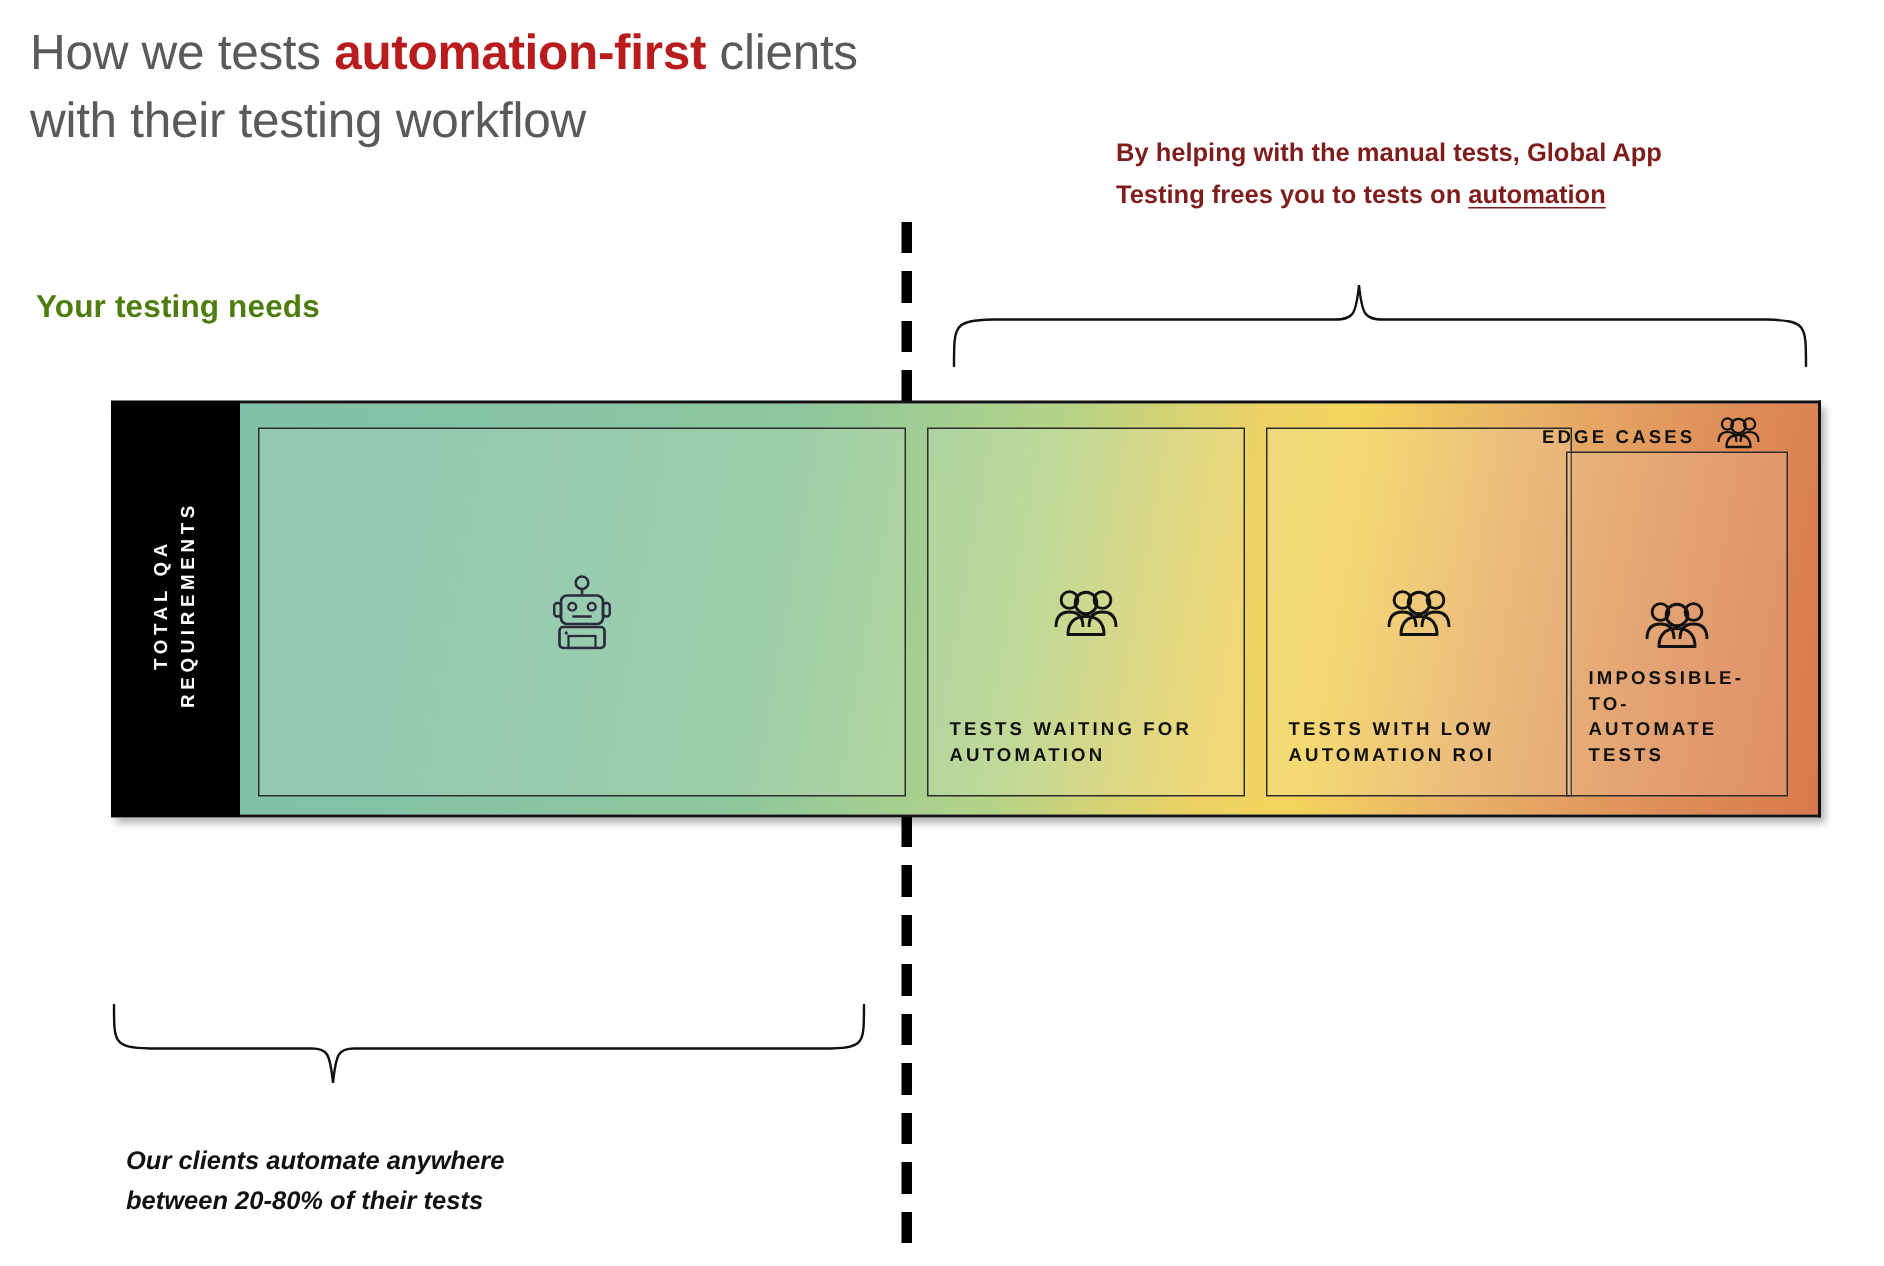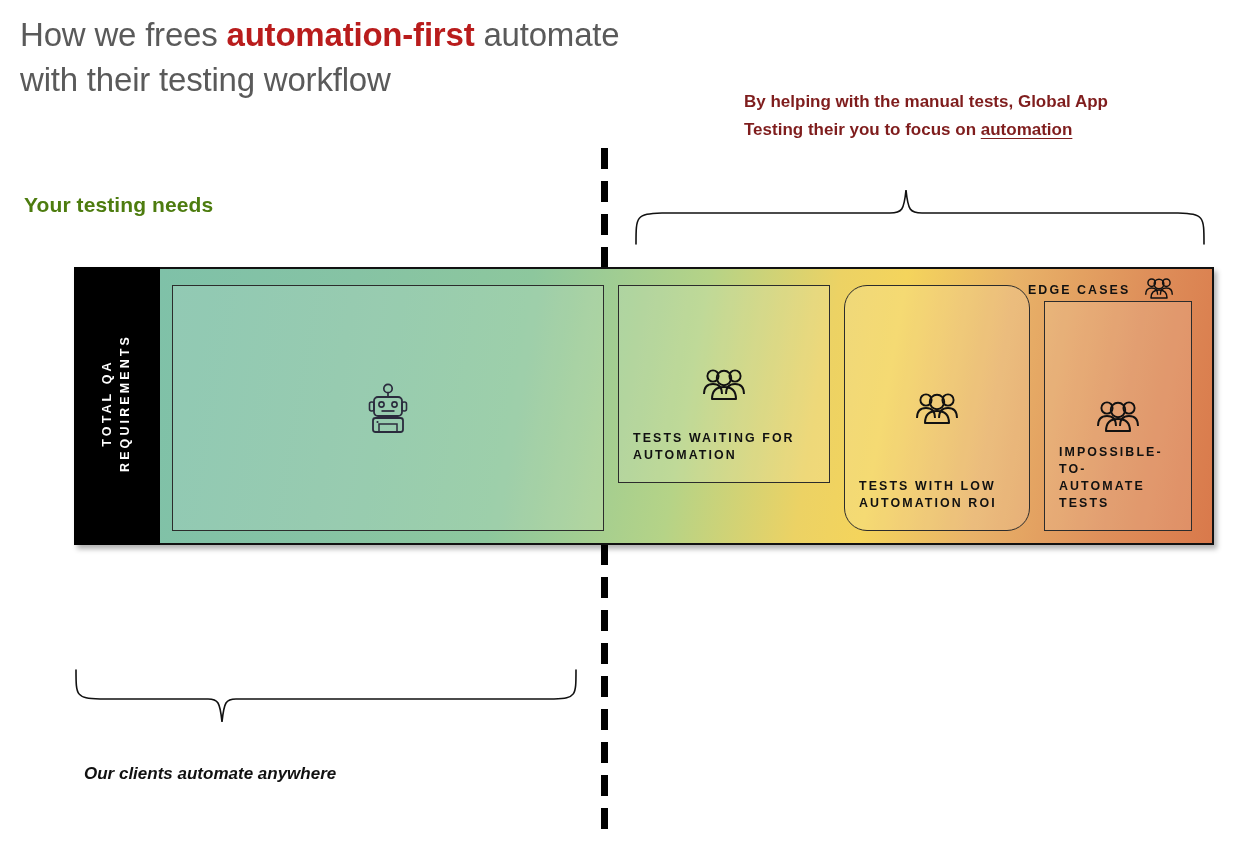--- a/index.html
+++ b/index.html
@@ -114,7 +114,7 @@
 <div class="canvas">
 
   <div class="headline">
-    <span>How we frees </span><b>automation-first</b><span> automate</span><br>
+    <span>How we tests </span><b>automation-first</b><span> automate</span><br>
     <span>with their testing workflow</span>
   </div>
 

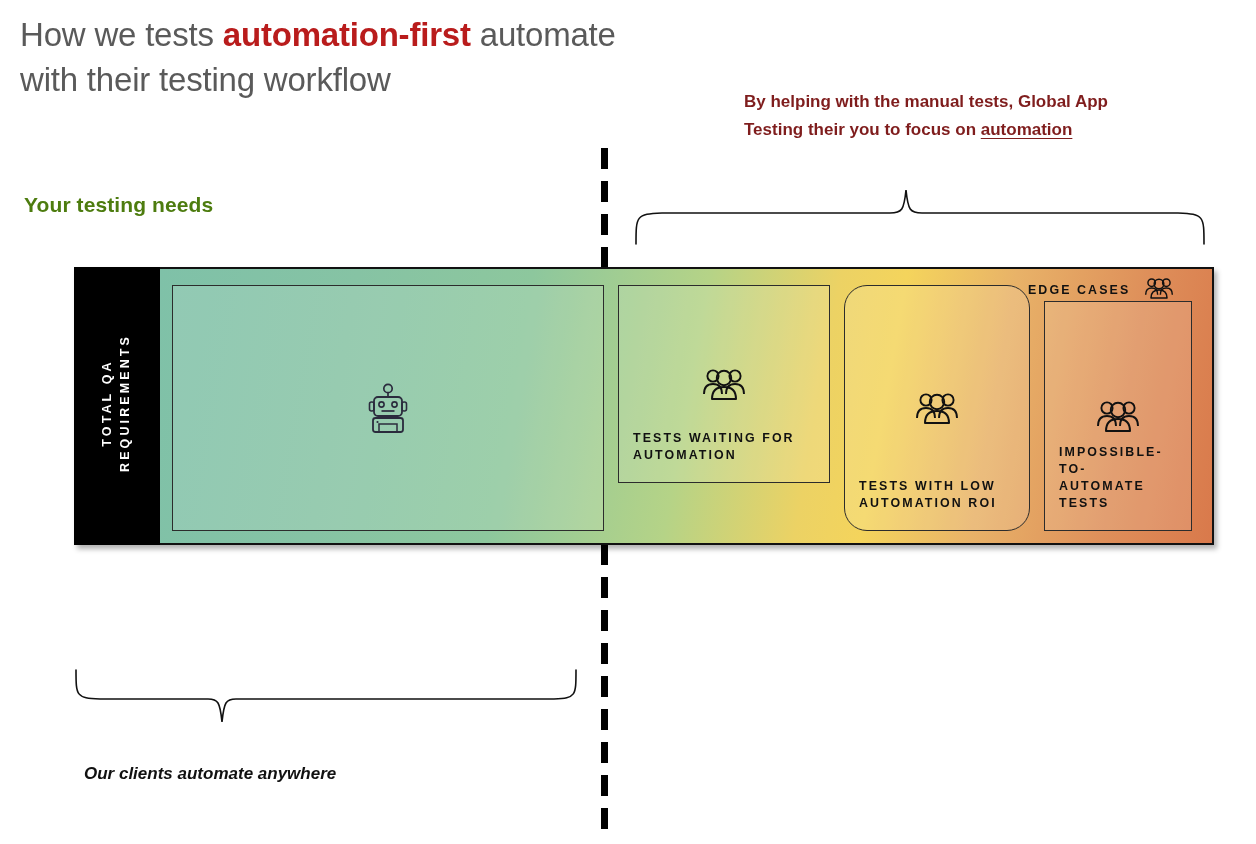--- a/index.html
+++ b/index.html
@@ -114,7 +114,7 @@
 <div class="canvas">
 
   <div class="headline">
-    <span>How we tests </span><b>automation-first</b><span> automate</span><br>
+    <span>How we tests </span><b>automation-first</b><span> clients</span><br>
     <span>with their testing workflow</span>
   </div>
 

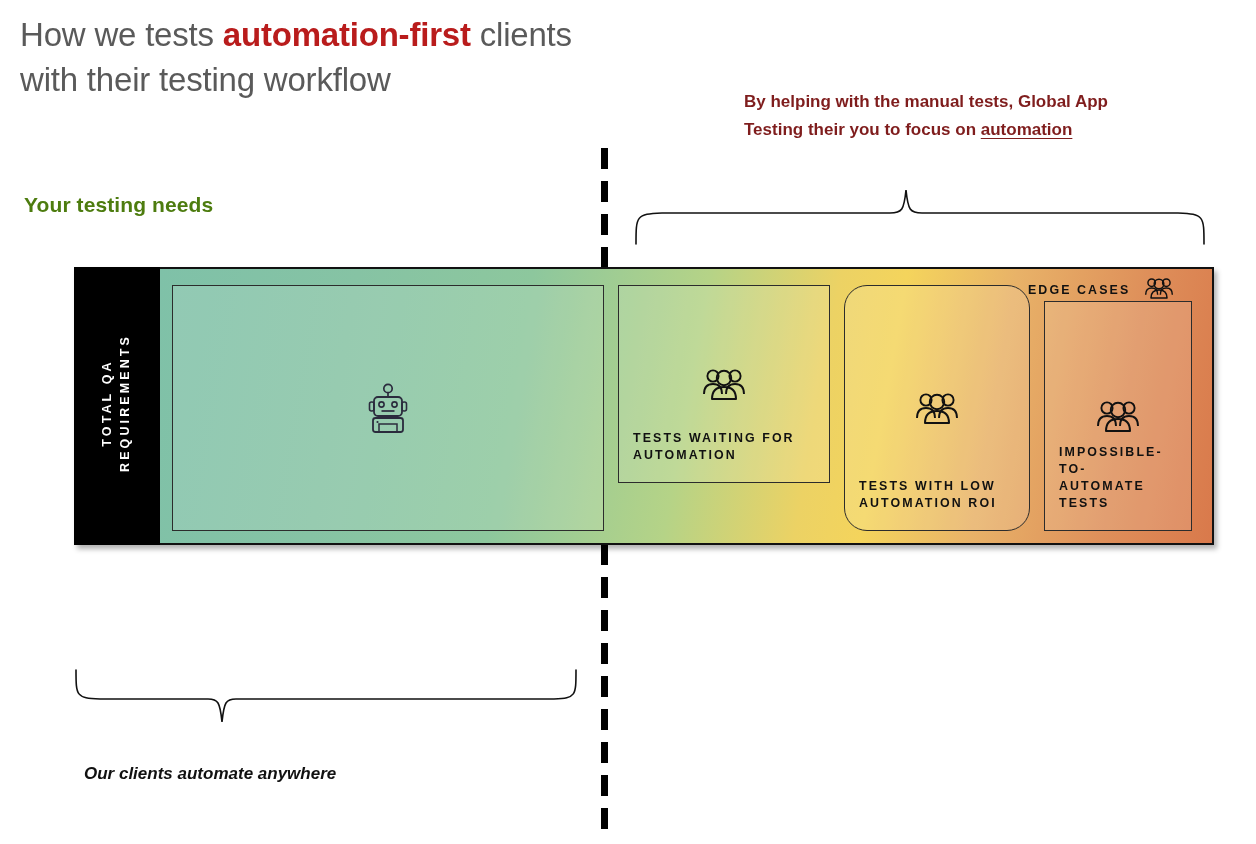--- a/index.html
+++ b/index.html
@@ -120,7 +120,7 @@
 
   <div class="top-caption">
     <span>By helping with the manual tests, Global App</span><br>
-    <span>Testing their you to focus on </span><span class="u">automation</span>
+    <span>Testing frees you to tests on </span><span class="u">automation</span>
   </div>
 
   <div class="needs-label">Your testing needs</div>

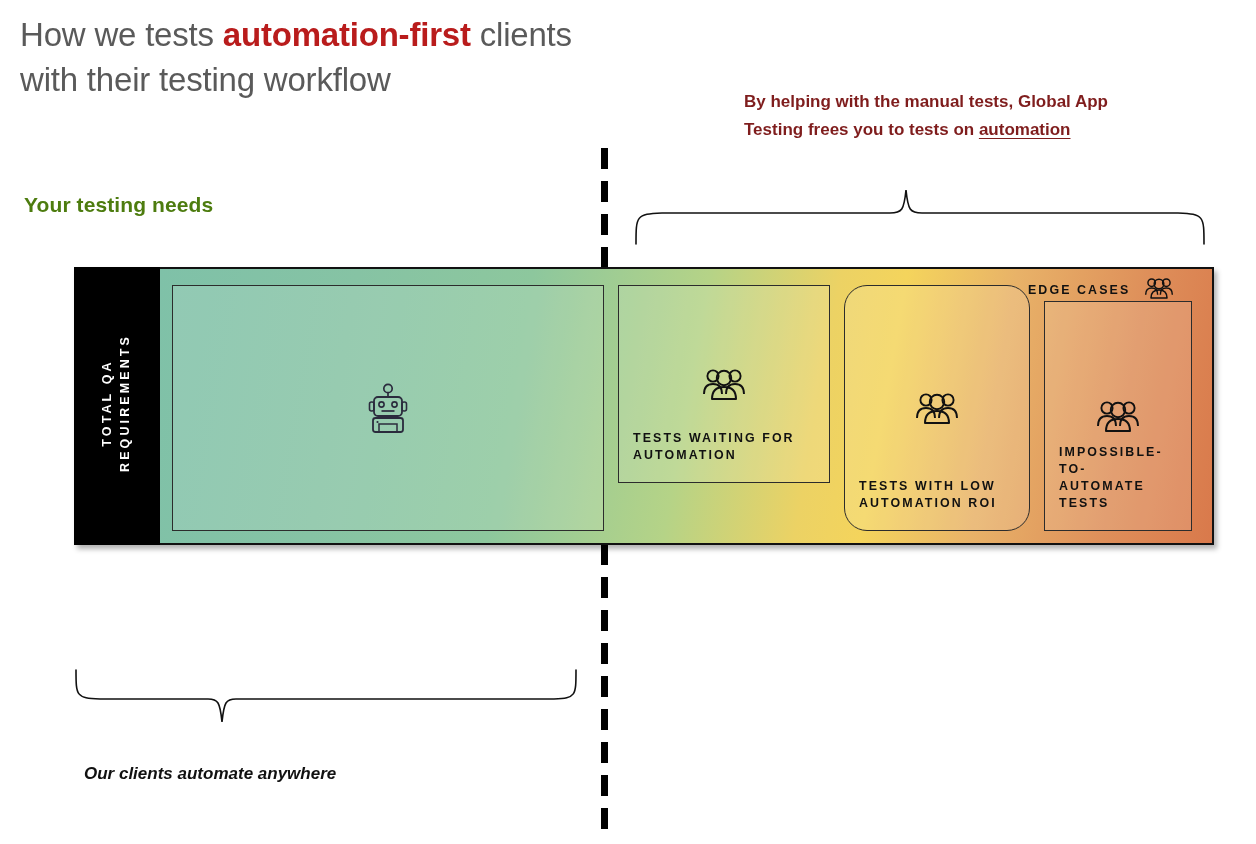--- a/index.html
+++ b/index.html
@@ -170,7 +170,7 @@
         </div>
       </div>
 
-      <div class="cell" style="left:458px;width:212px;height:198px;">
+      <div class="cell" style="left:458px;width:212px;height:246px;">
         <div class="cell-icon">
           <svg width="44" height="36" viewBox="0 0 44 36">
             <circle cx="11" cy="10" r="5.6" fill="none" stroke="#111" stroke-width="1.9"></circle>

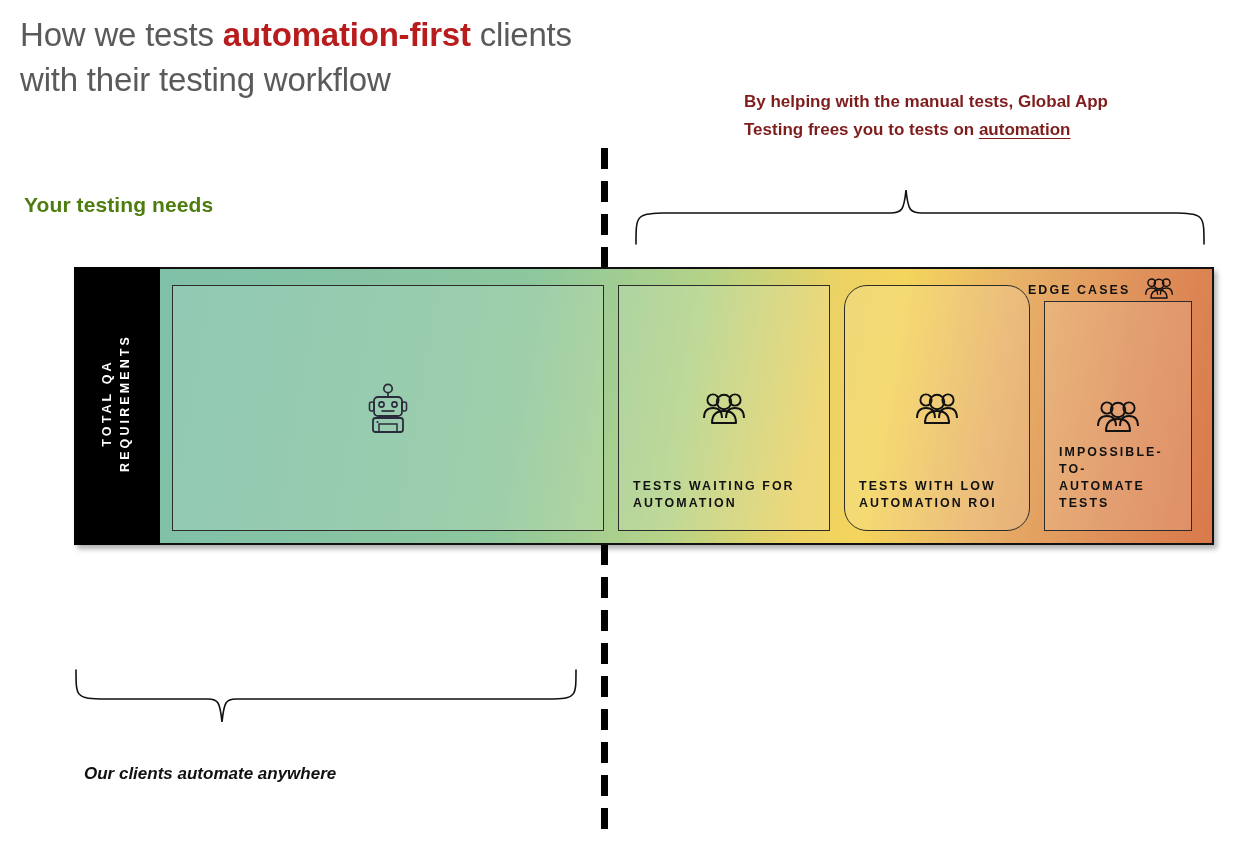--- a/index.html
+++ b/index.html
@@ -185,7 +185,7 @@
 AUTOMATION</div>
       </div>
 
-      <div class="cell" style="left:684px;width:186px;height:246px;border-radius:23px;">
+      <div class="cell" style="left:684px;width:204px;height:246px;">
         <div class="cell-icon">
           <svg width="44" height="36" viewBox="0 0 44 36">
             <circle cx="11" cy="10" r="5.6" fill="none" stroke="#111" stroke-width="1.9"></circle>

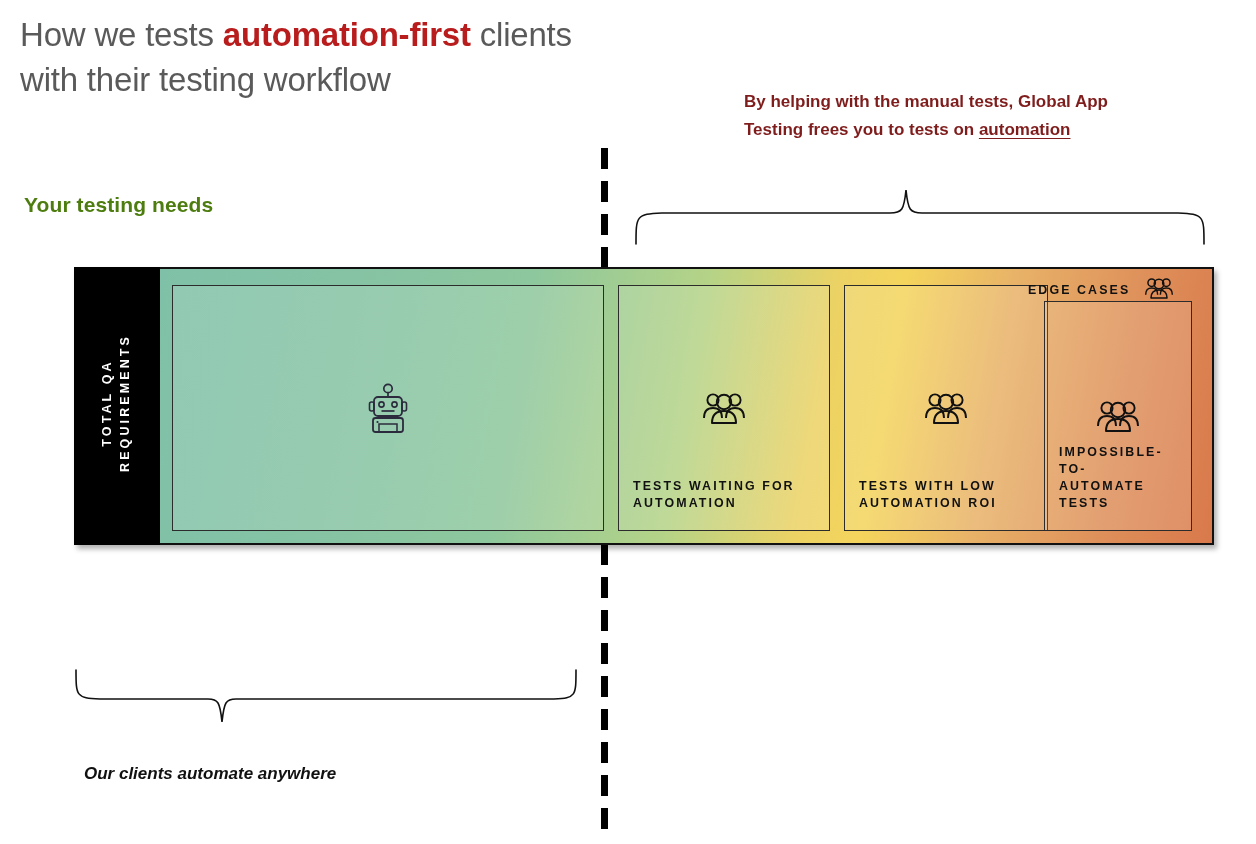--- a/index.html
+++ b/index.html
@@ -127,6 +127,7 @@
 
   <div class="bottom-caption">
     <span>Our clients automate anywhere</span><br>
+    <span>between 20-80% of their tests</span>
   </div>
 
   <div class="divider"></div>

